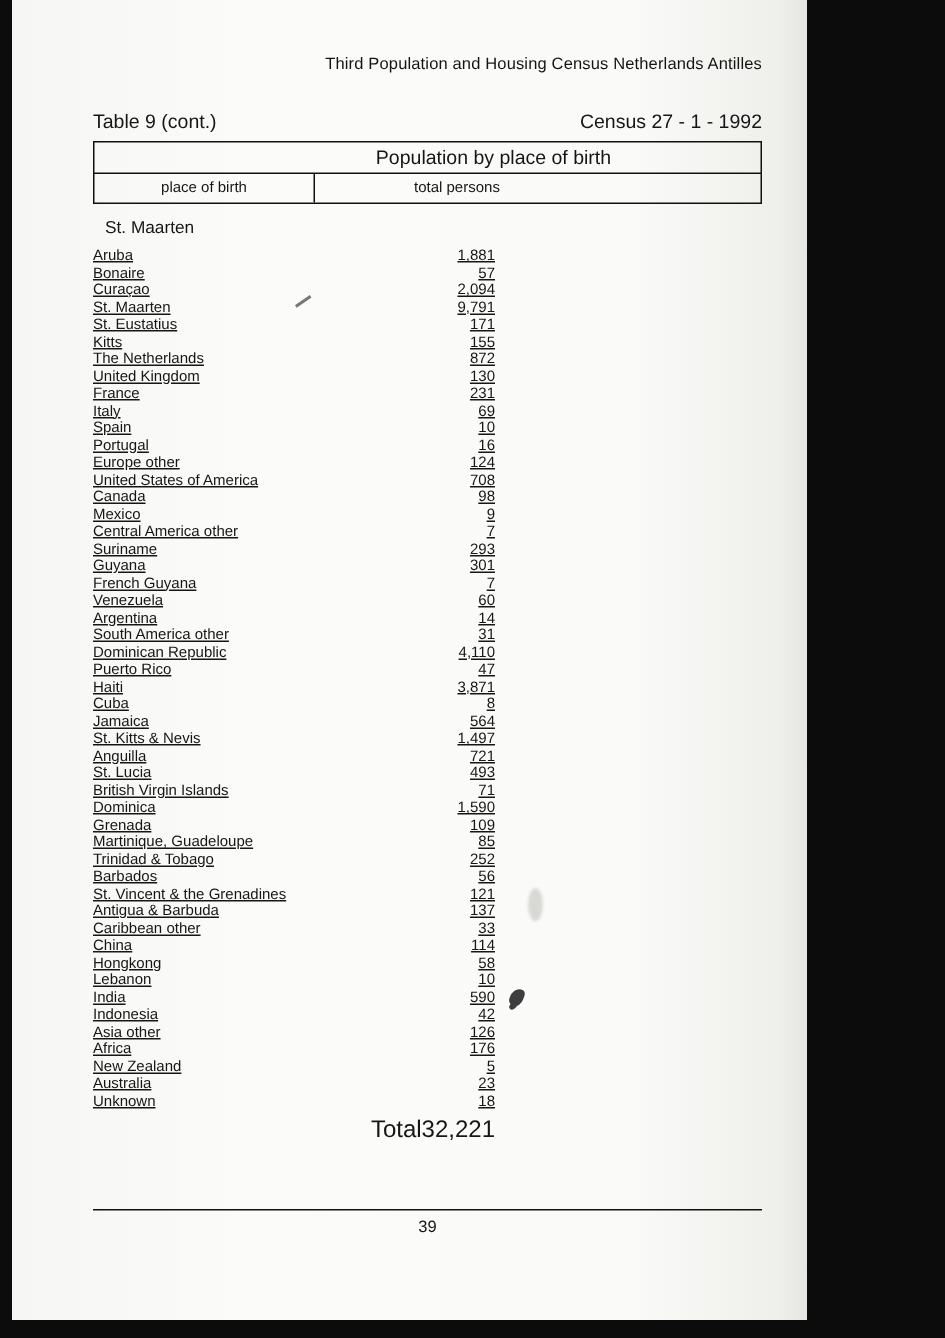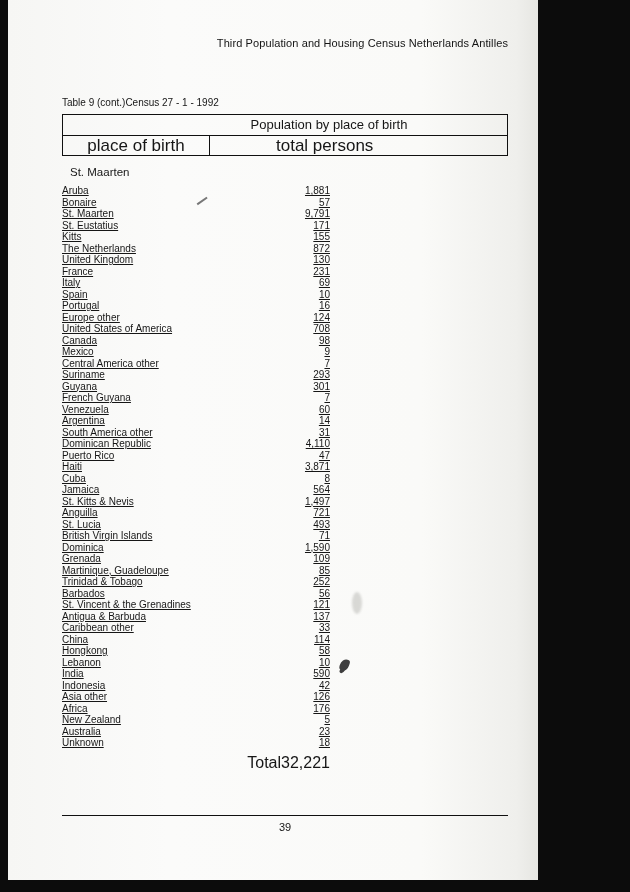--- a/index.html
+++ b/index.html
@@ -34,9 +34,10 @@
     color: #141414;
   }
   .meta-row {
-    margin-top: 48px;
+    margin-top: 24px;
     display: flex;
-    font-size: 10px;
+    justify-content: space-between;
+    font-size: 13px;
   }
   .title-box {
     margin-top: 6px;

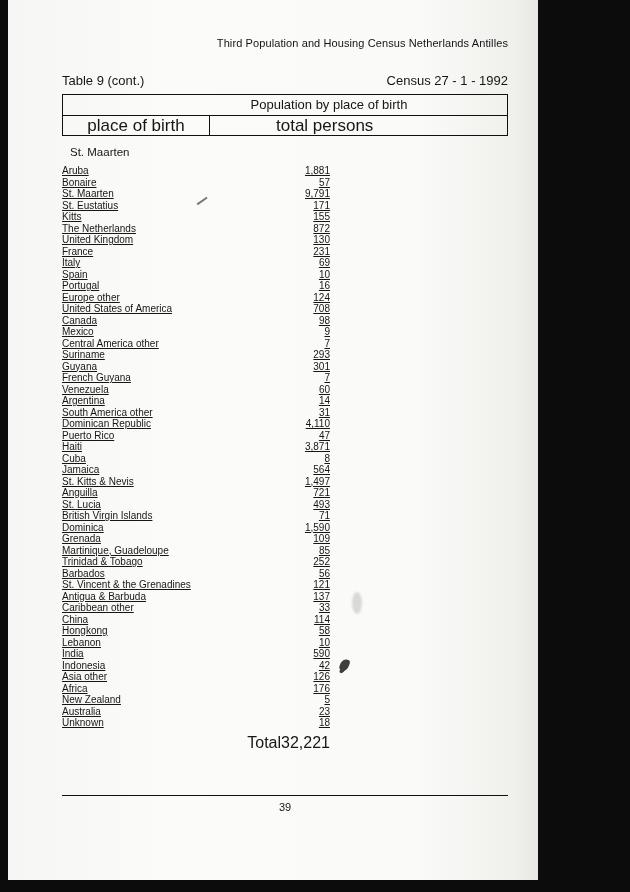--- a/index.html
+++ b/index.html
@@ -54,7 +54,7 @@
     border-top: none;
     height: 19px;
     line-height: 19px;
-    font-size: 17px;
+    font-size: 10px;
   }
   .th-place {
     width: 146px;

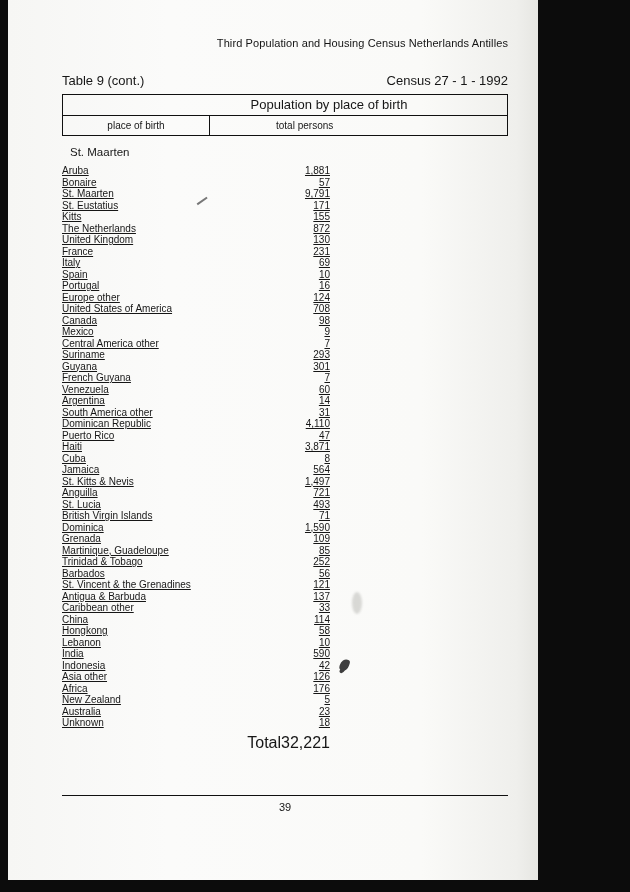--- a/index.html
+++ b/index.html
@@ -169,6 +169,10 @@
           <span class="tcell-total">57</span>
         </div>
         <div class="trow">
+          <span class="tcell-place">Curaçao</span>
+          <span class="tcell-total">2,094</span>
+        </div>
+        <div class="trow">
           <span class="tcell-place">St. Maarten</span>
           <span class="tcell-total">9,791</span>
         </div>

